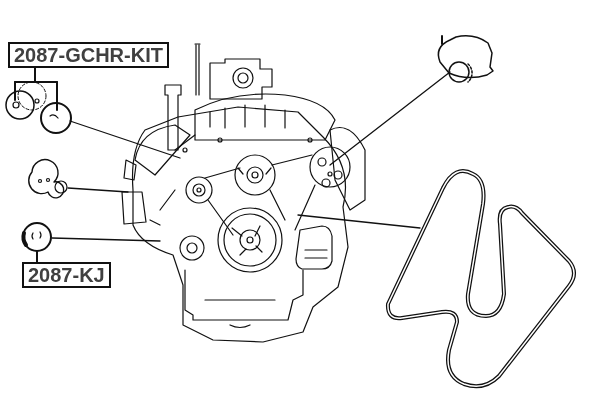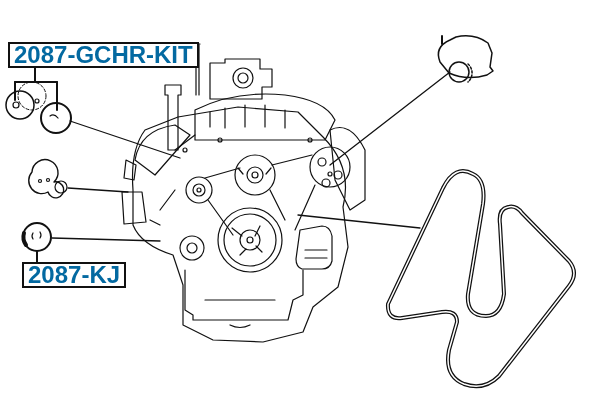--- a/index.html
+++ b/index.html
@@ -9,10 +9,10 @@
     position: absolute;
     border: 2px solid #111;
     background: #fff;
-    color: #0369a1;
+    color: #404040;
     font-family: "Liberation Sans", sans-serif;
     font-weight: bold;
-    font-size: 24px;
+    font-size: 20px;
     line-height: 20px;
     padding: 1px 4px 1px 4px;
     letter-spacing: 0px;

